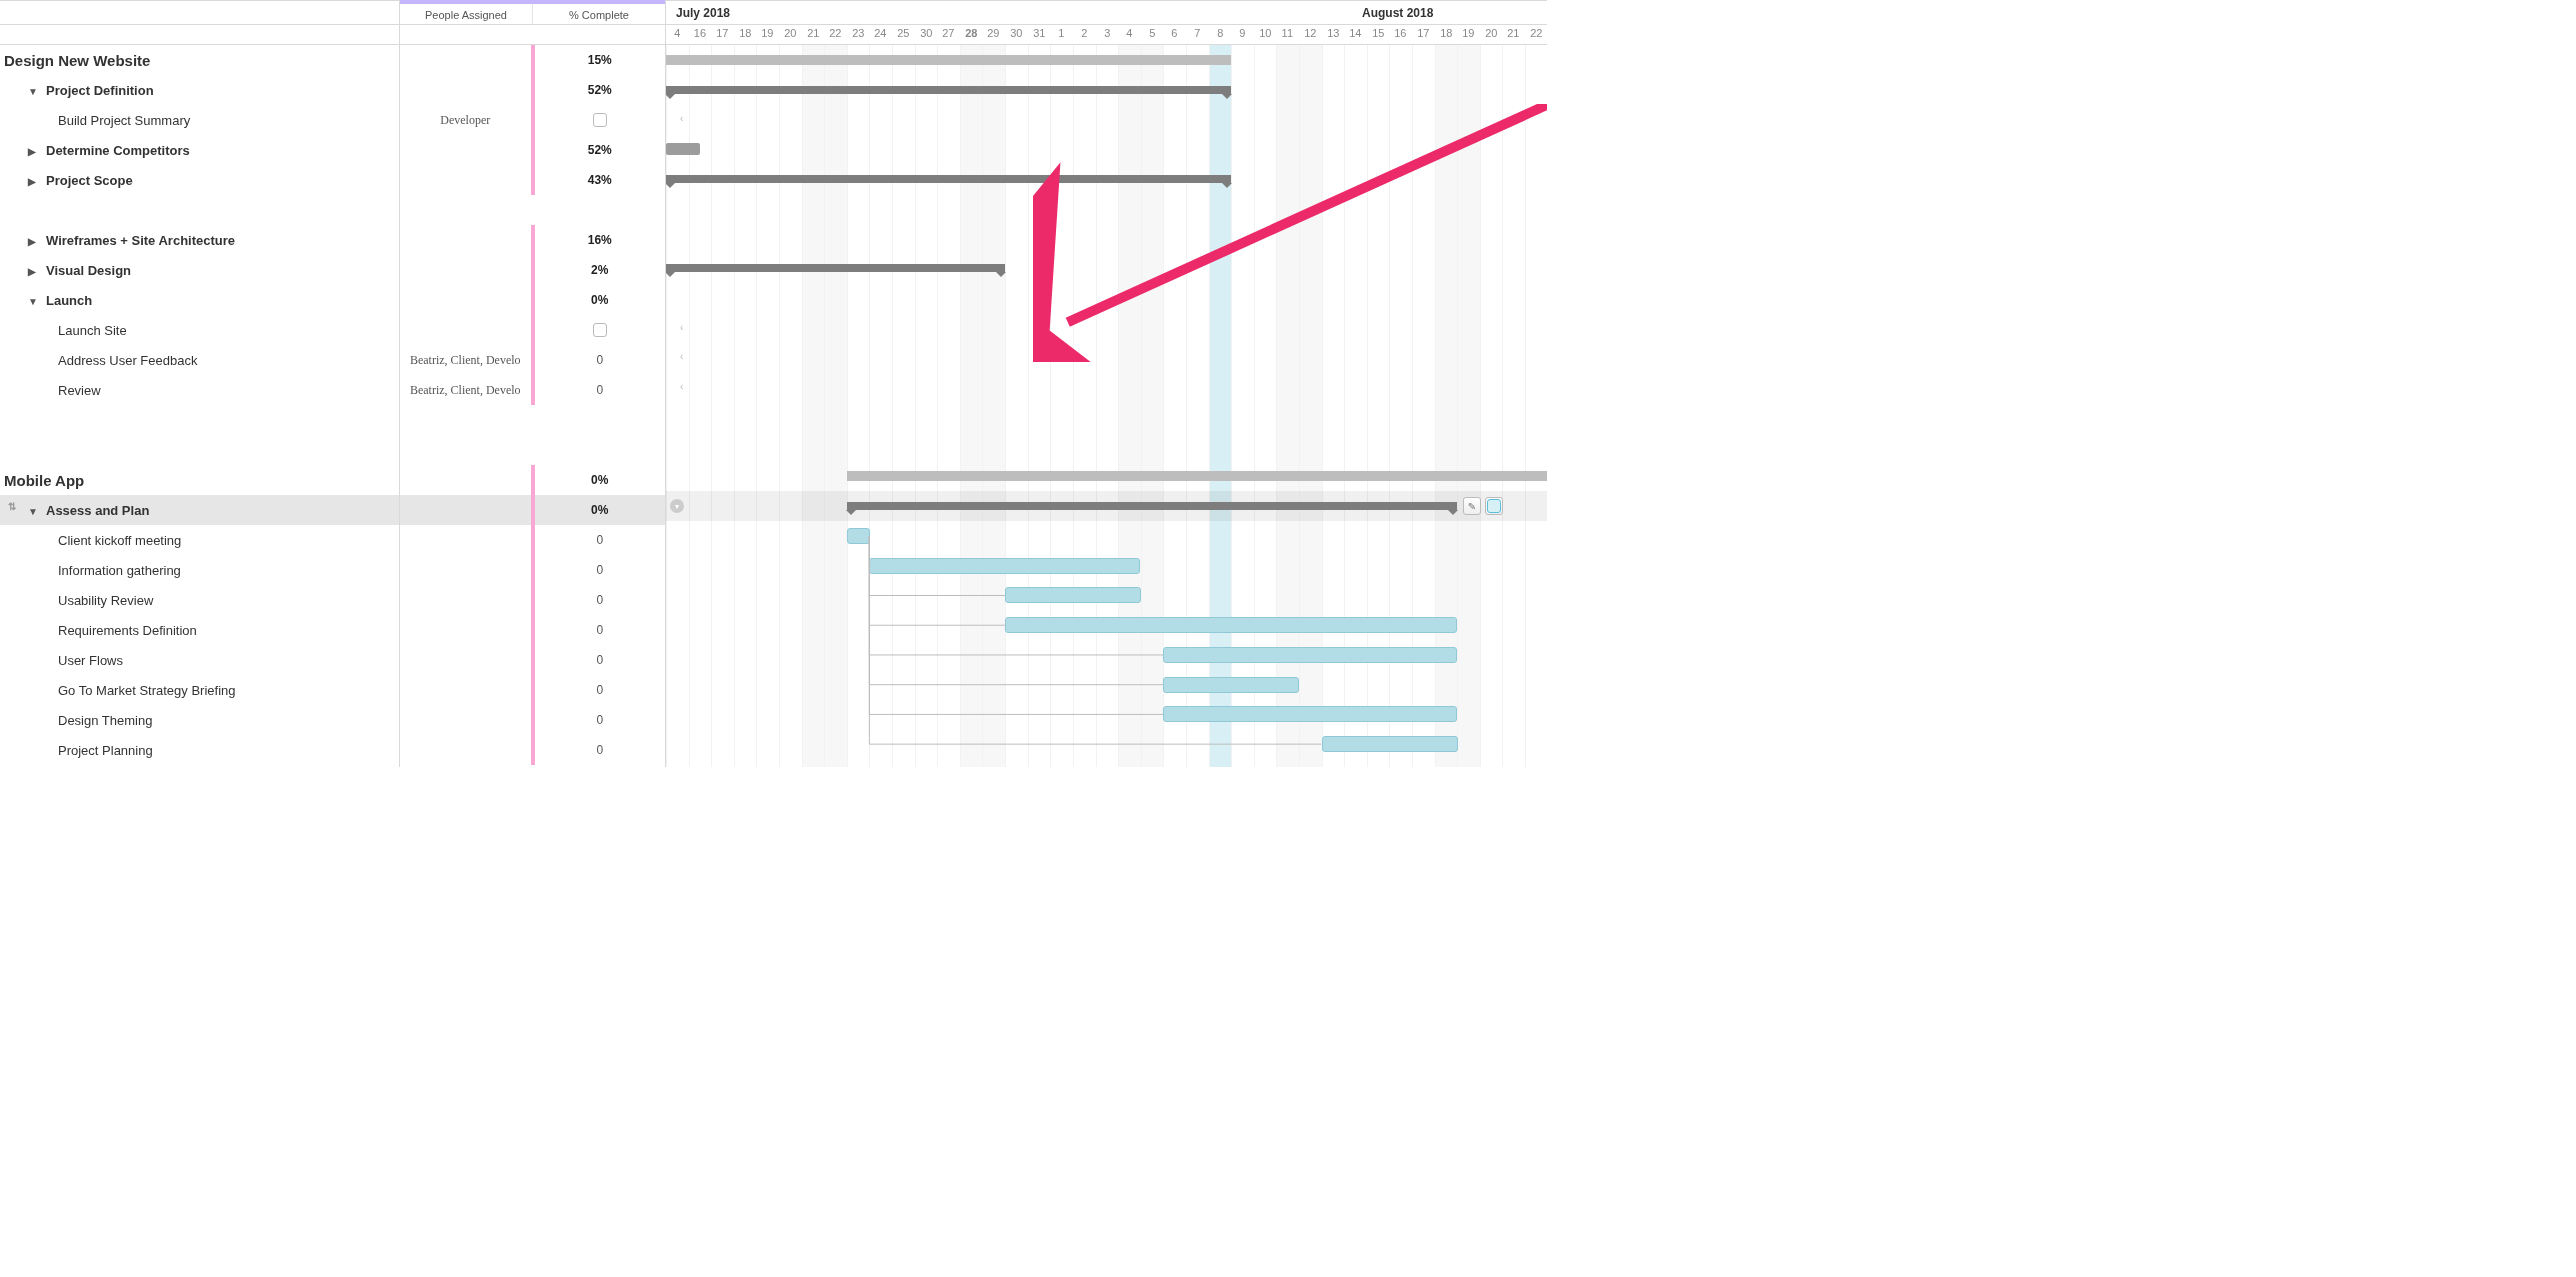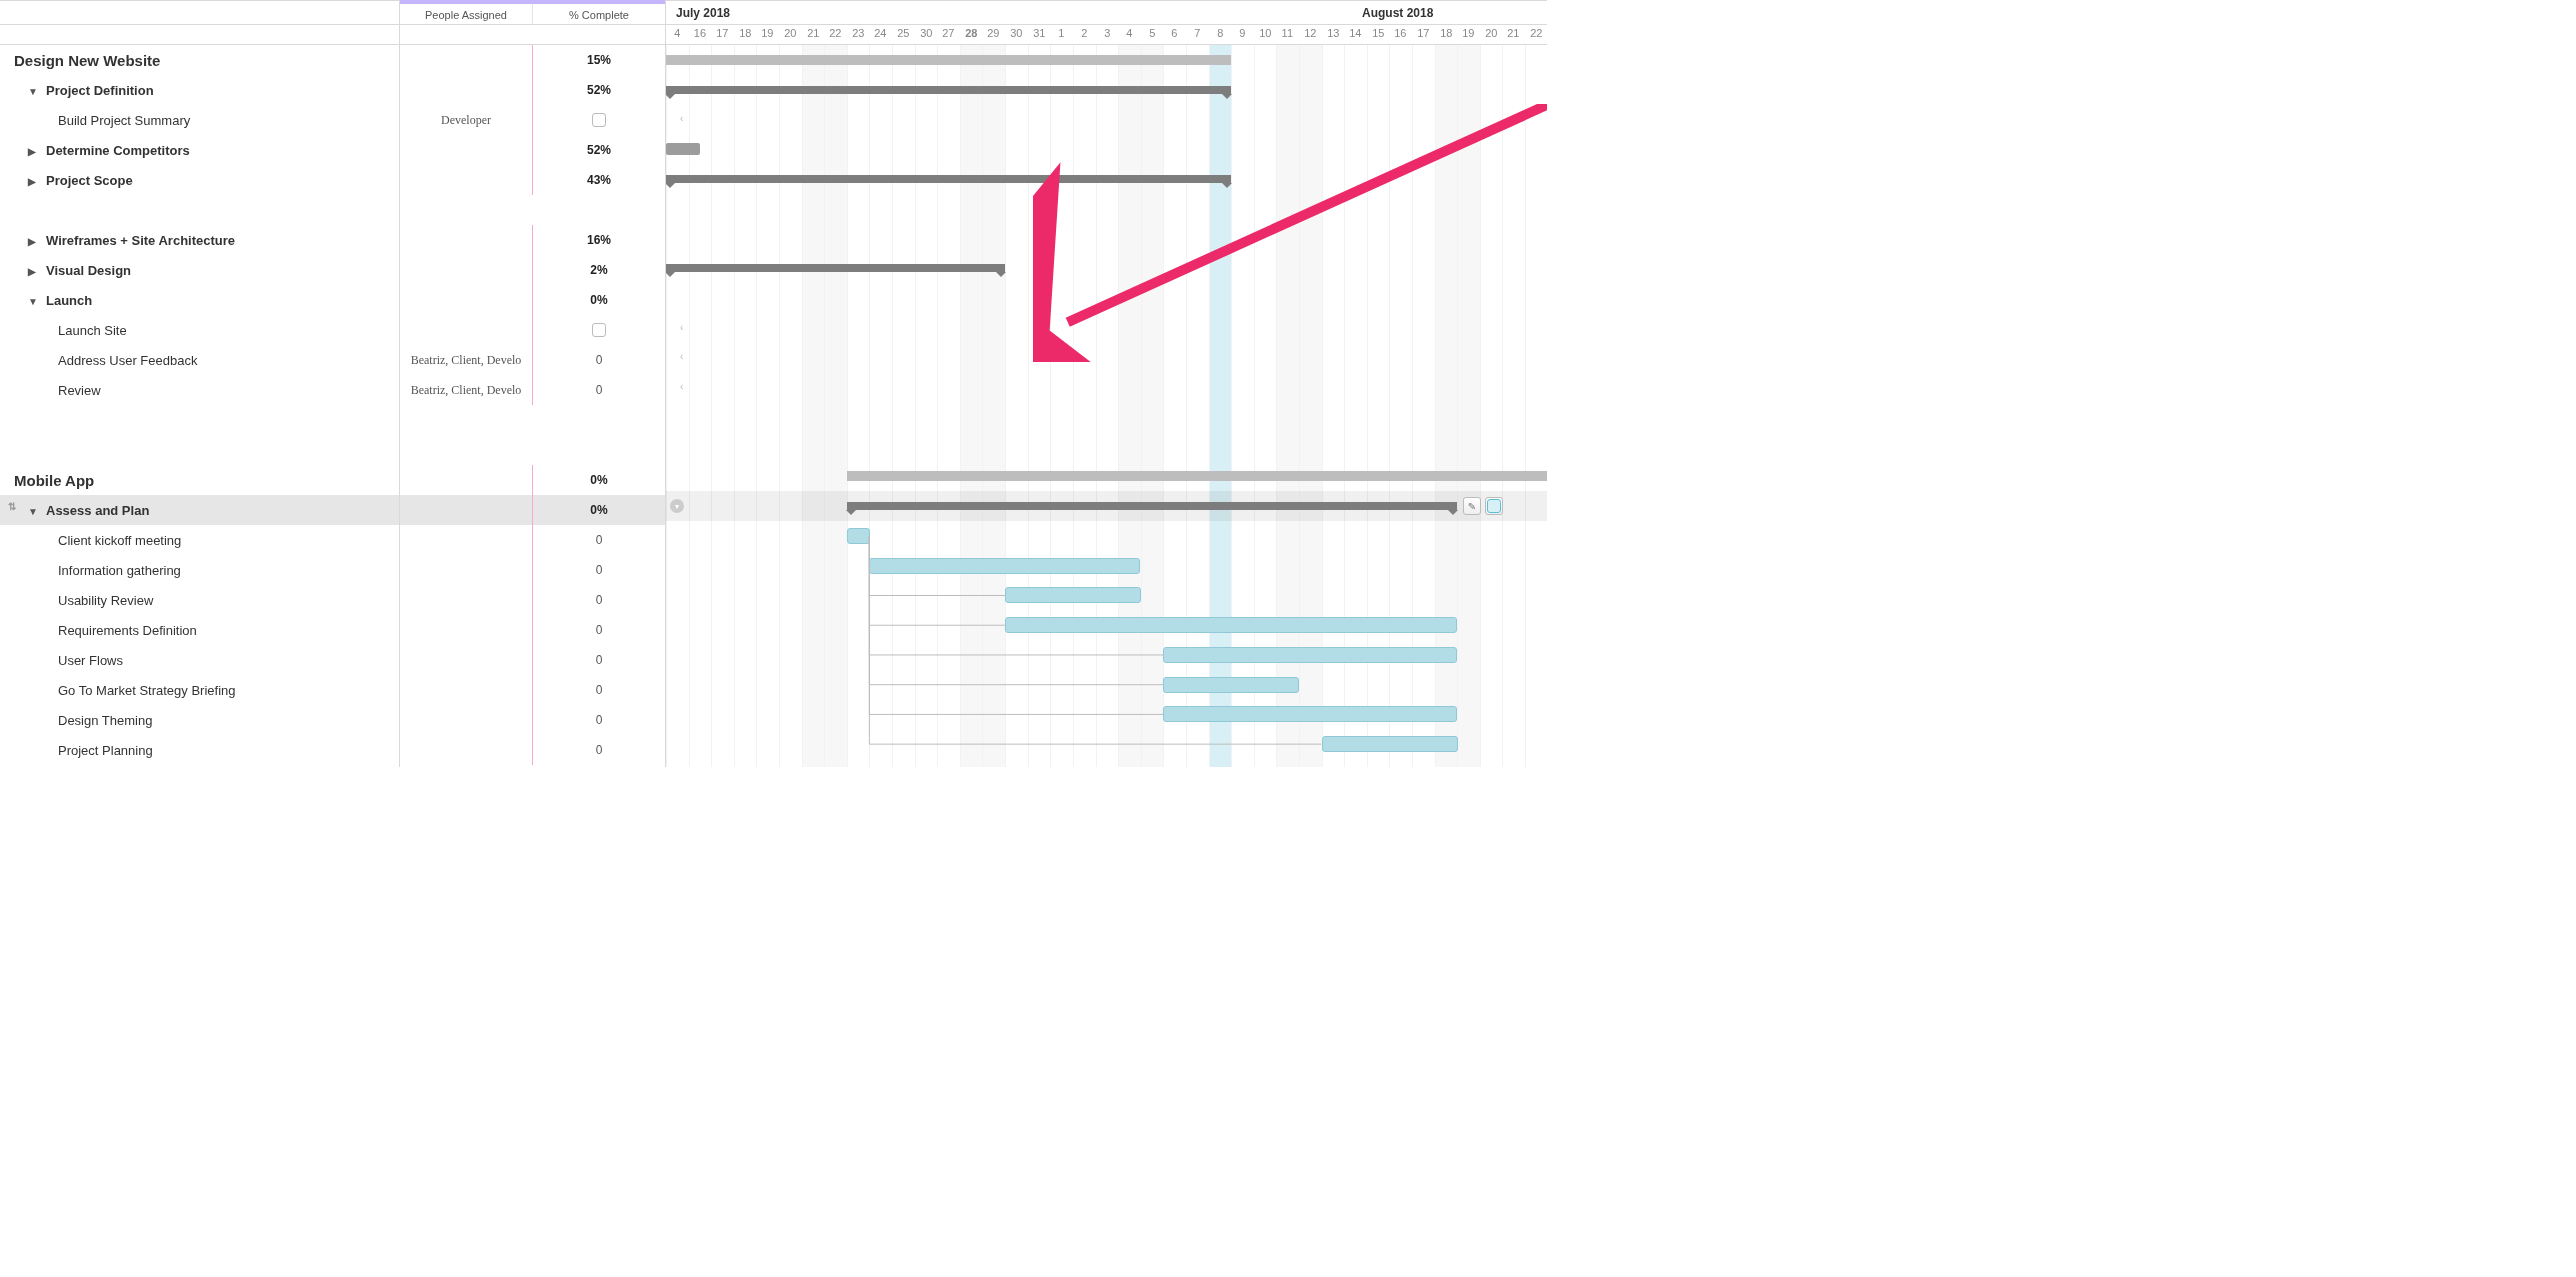--- a/index.html
+++ b/index.html
@@ -50,7 +50,7 @@
   .row.selected { background: #e6e6e6; }
   .left .row { padding-left: 0; }
   .task-label { padding-left: 4px; white-space: nowrap; overflow: hidden; text-overflow: ellipsis; }
-  .indent-0 { padding-left: 10px; }
+  .indent-0 { }
   .indent-1 { padding-left: 28px; }
   .indent-2 { padding-left: 40px; }
   .toggle {

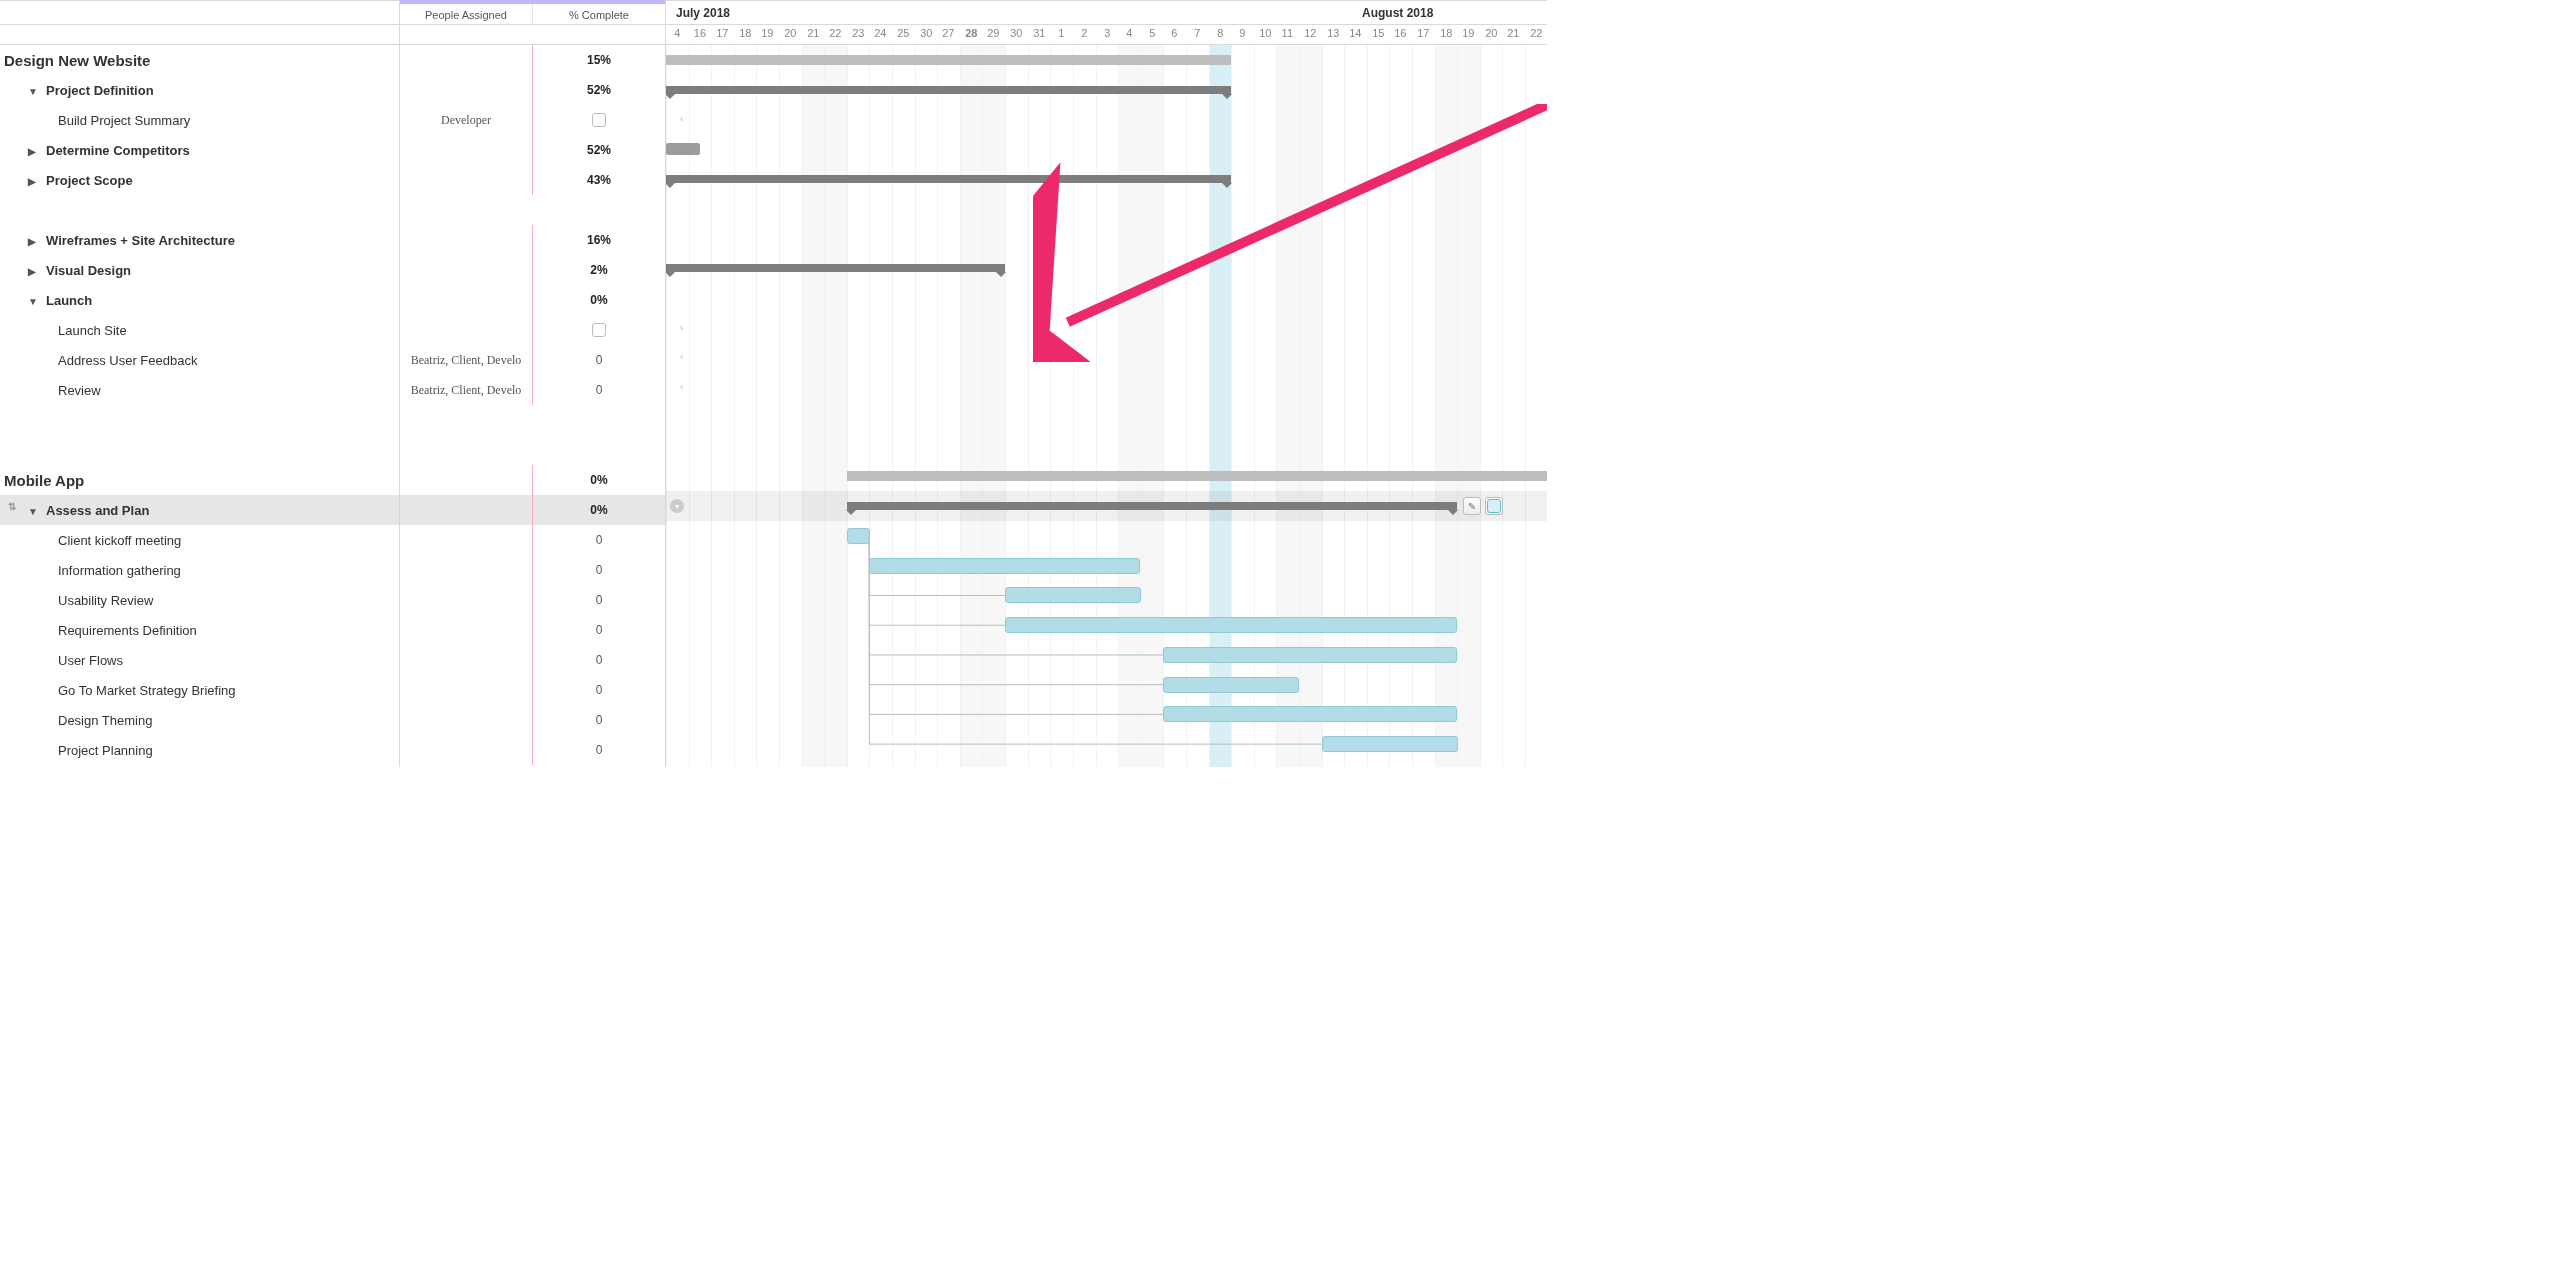--- a/index.html
+++ b/index.html
@@ -62,7 +62,7 @@
     font-size:10px; line-height:7px;
   }
   .midcol .row { }
-  .midcol .cell { flex:1; text-align:center; font-size:12px; color:#555; border-left:1px solid #f9a8d4; height:100%; display:flex; align-items:center; justify-content:center; overflow:hidden; white-space:nowrap; }
+  .midcol .cell { flex:1; text-align:center; font-size:12px; color:#555; border-left:4px solid #f9a8d4; height:100%; display:flex; align-items:center; justify-content:center; overflow:hidden; white-space:nowrap; }
   .midcol .cell:first-child { border-left:none;font-family:Liberation Serif, serif; }
   .midcol .row.project .cell, .midcol .row.group .cell { font-weight:bold; color:#222; }
   .checkbox {

